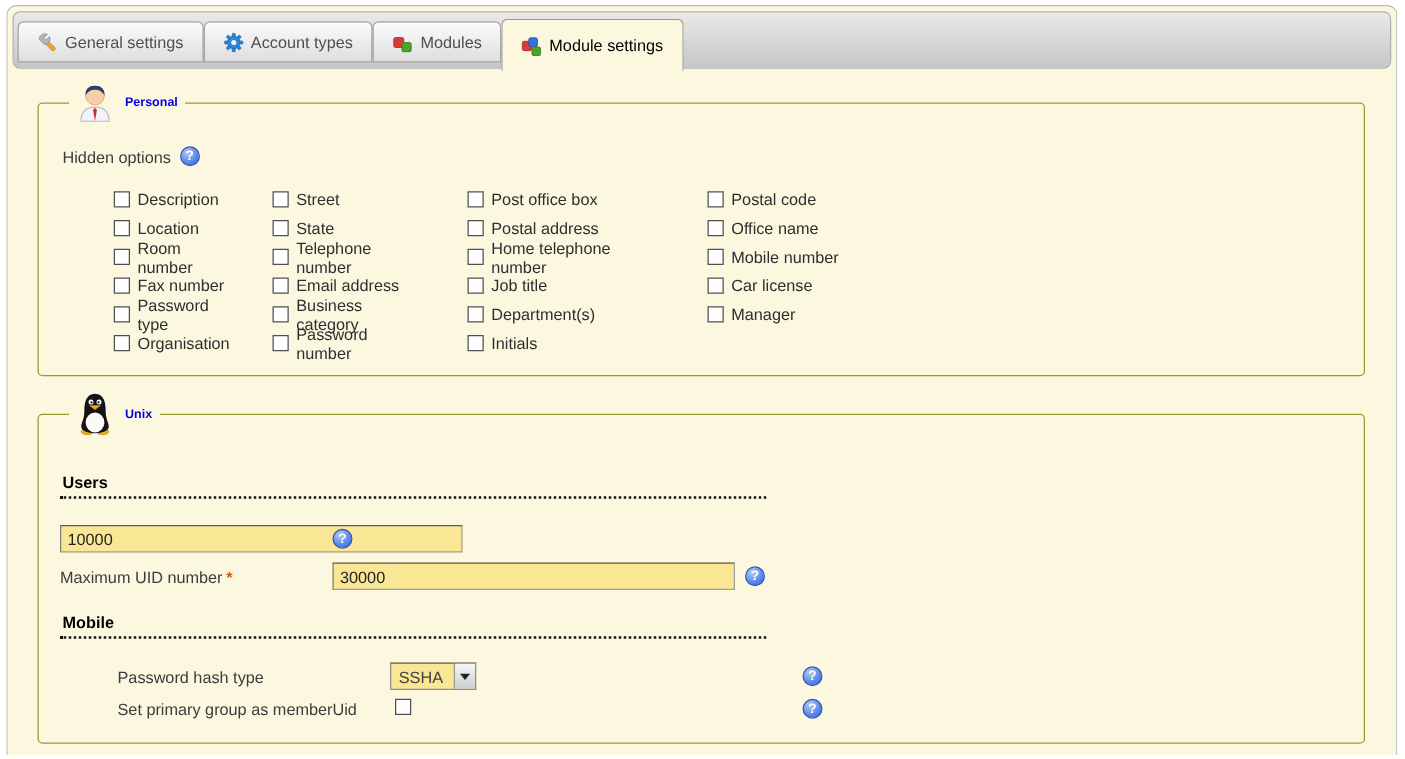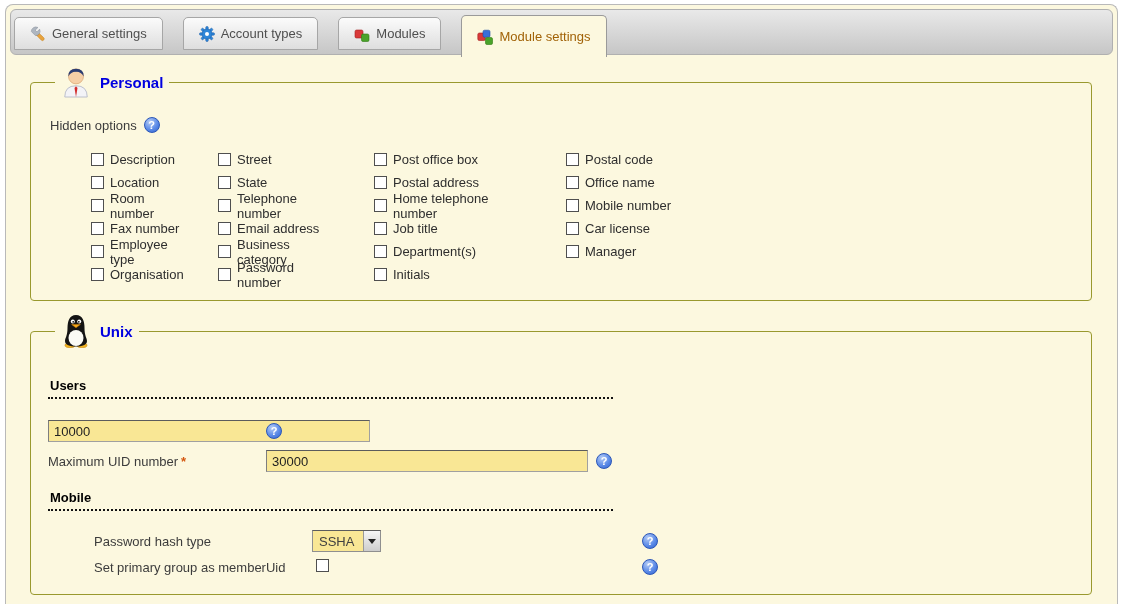--- a/index.html
+++ b/index.html
@@ -27,7 +27,7 @@
     position:relative;
   }
   .tab {
-    margin-top:7px; margin-right:20px; height:33px;
+    margin-top:7px; margin-right:0; height:33px;
     display:flex; align-items:center; gap:6px; padding:0 15px;
     background:linear-gradient(#fbfbfb,#dedede);
     border:1px solid #a6a6a6; border-radius:5px 5px 0 0;

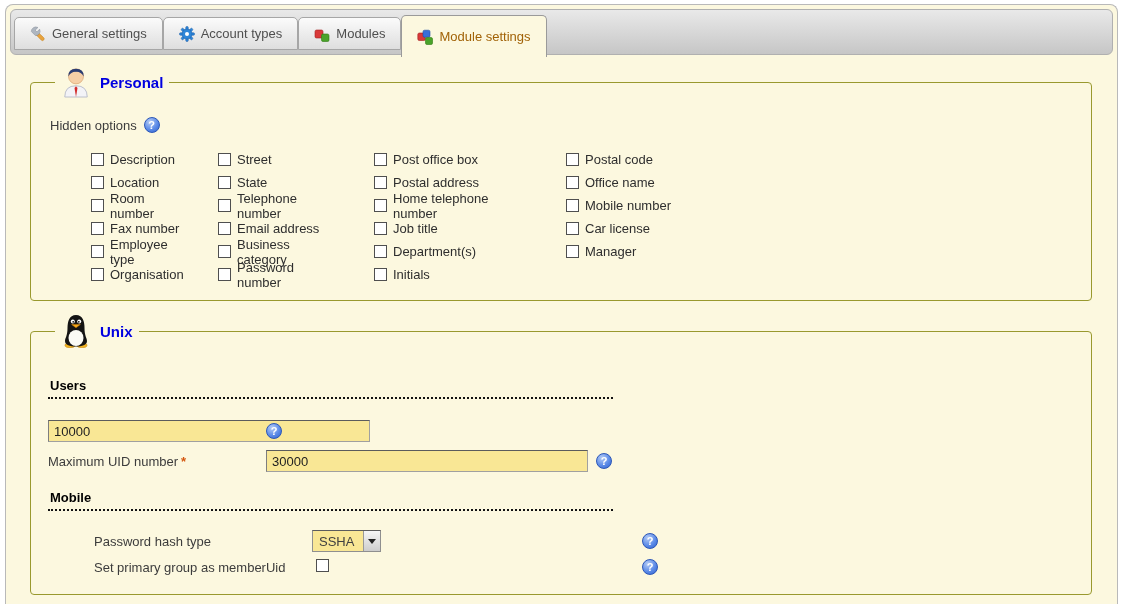--- a/index.html
+++ b/index.html
@@ -37,7 +37,7 @@
     margin-top:5px; height:42px;
     background:#fcf8df;
     border-color:#9a9a9a; border-bottom:none;
-    position:relative; z-index:2; color:#a16207;
+    position:relative; z-index:2; color:#000000;
   }
   .tab-icon { width:16px; height:16px; display:inline-flex; }
   .tab-icon svg { width:16px; height:16px; }

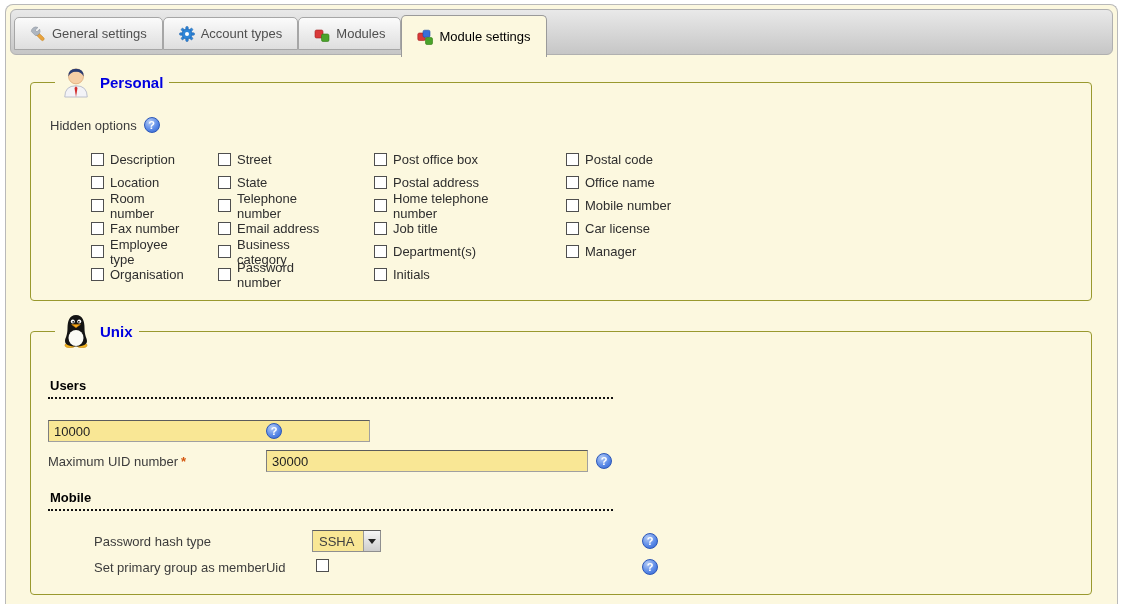--- a/index.html
+++ b/index.html
@@ -52,7 +52,7 @@
     display:flex; align-items:center; gap:9px;
     padding:0 6px; margin-left:7px;
   }
-  .module-title { color:#0000e0; font-weight:bold; font-size:15px; }
+  .module-title { color:#0000e0; font-weight:bold; font-size:10px; }
   .legend-icon { display:inline-flex; }
   
   .hidden-options-row {

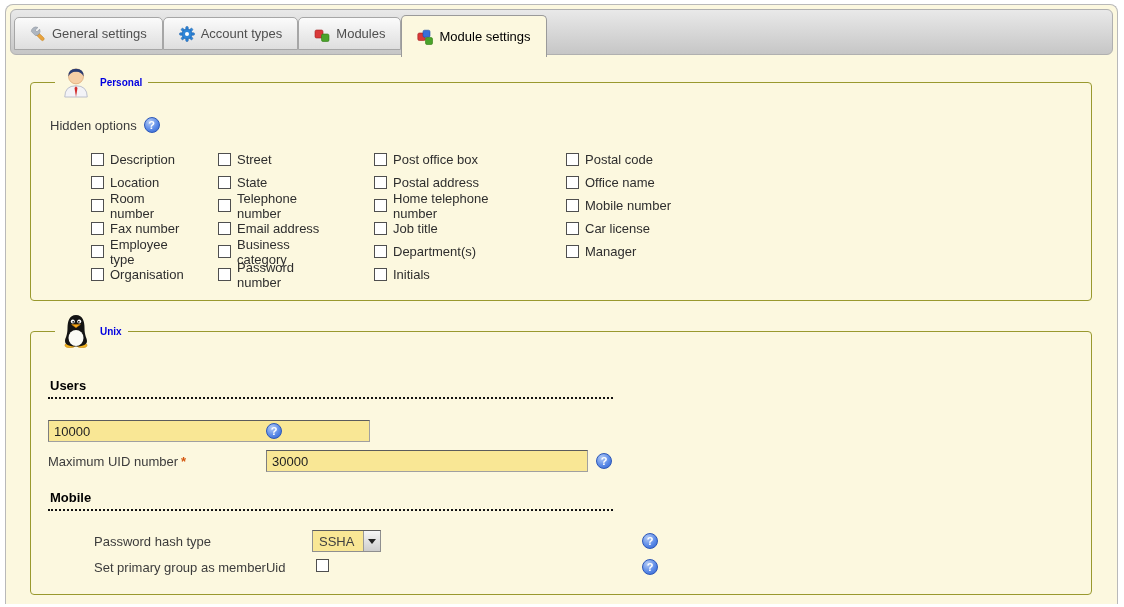--- a/index.html
+++ b/index.html
@@ -210,7 +210,7 @@
           </label>
           <label class="cb-item">
             <input type="checkbox" style="">
-            <span>Employee type</span>
+            <span>Password type</span>
           </label>
           <label class="cb-item">
             <input type="checkbox" style="">

